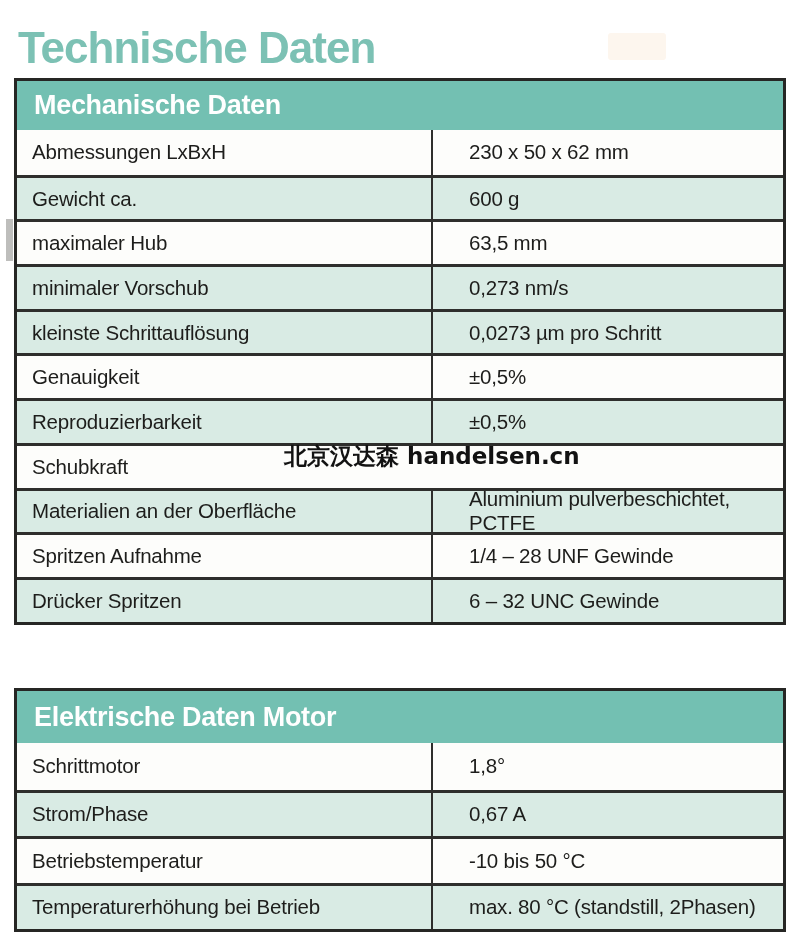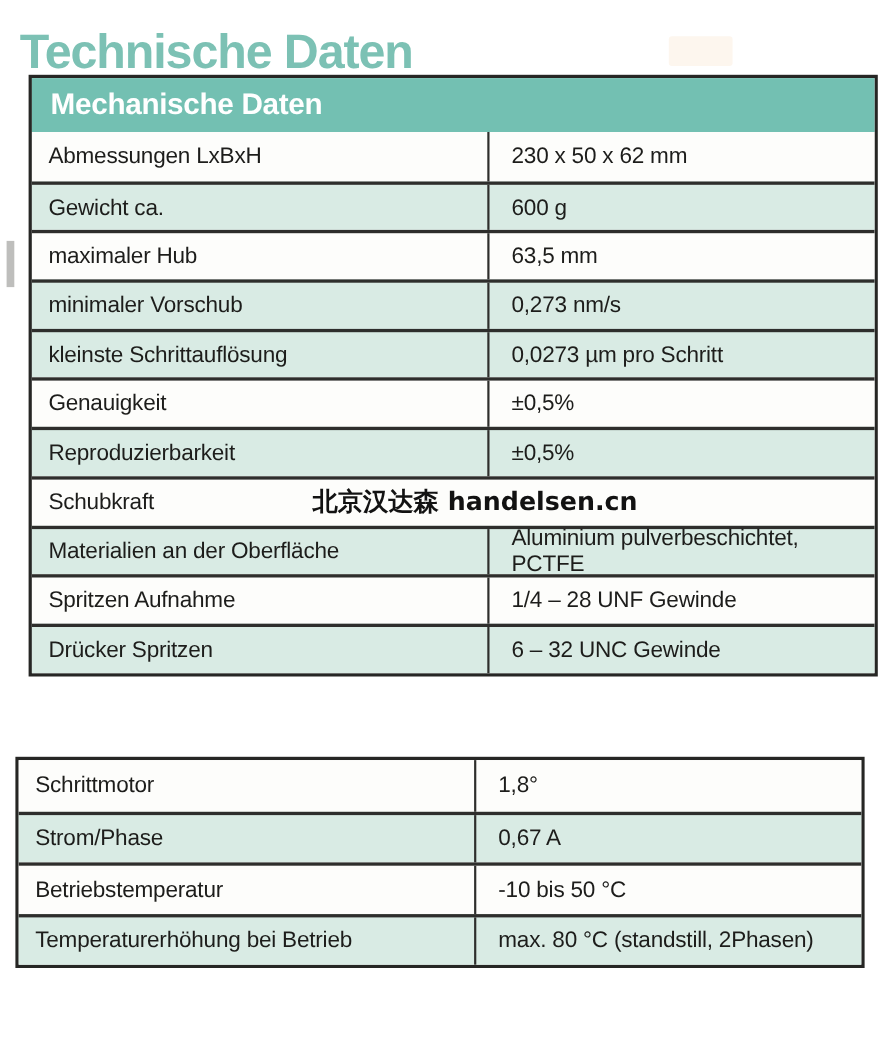--- a/index.html
+++ b/index.html
@@ -54,7 +54,7 @@
     border: 3px solid #262624;
     background: #ffffff;
   }
-  #table-mech { top: 68px; margin-left: 12px; }
+  #table-mech { top: 78px; }
   #table-elek { top: 688px; }
   .table-header {
     display: flex;

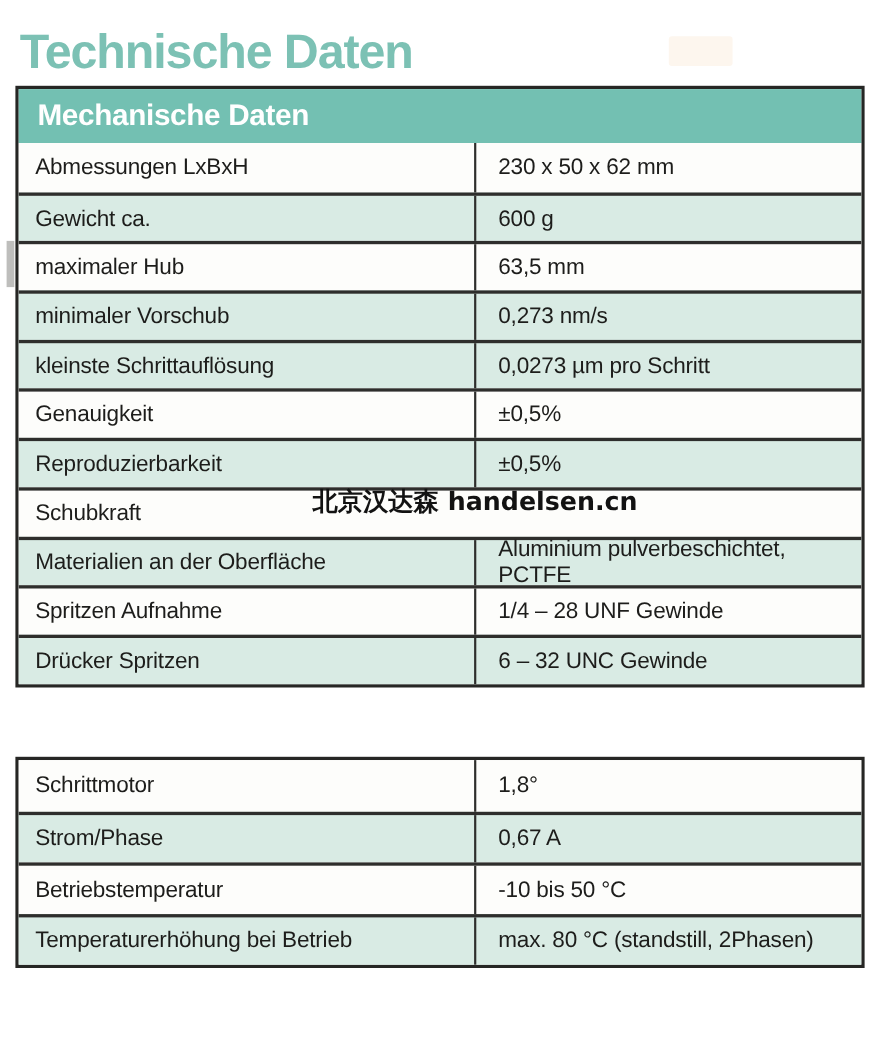--- a/index.html
+++ b/index.html
@@ -92,7 +92,7 @@
   .cell.value {
     flex: 1;
     border-left: 2.5px solid #2e2e2c;
-    padding-left: 20px;
+    padding-left: 36px;
   }
   
   .watermark {

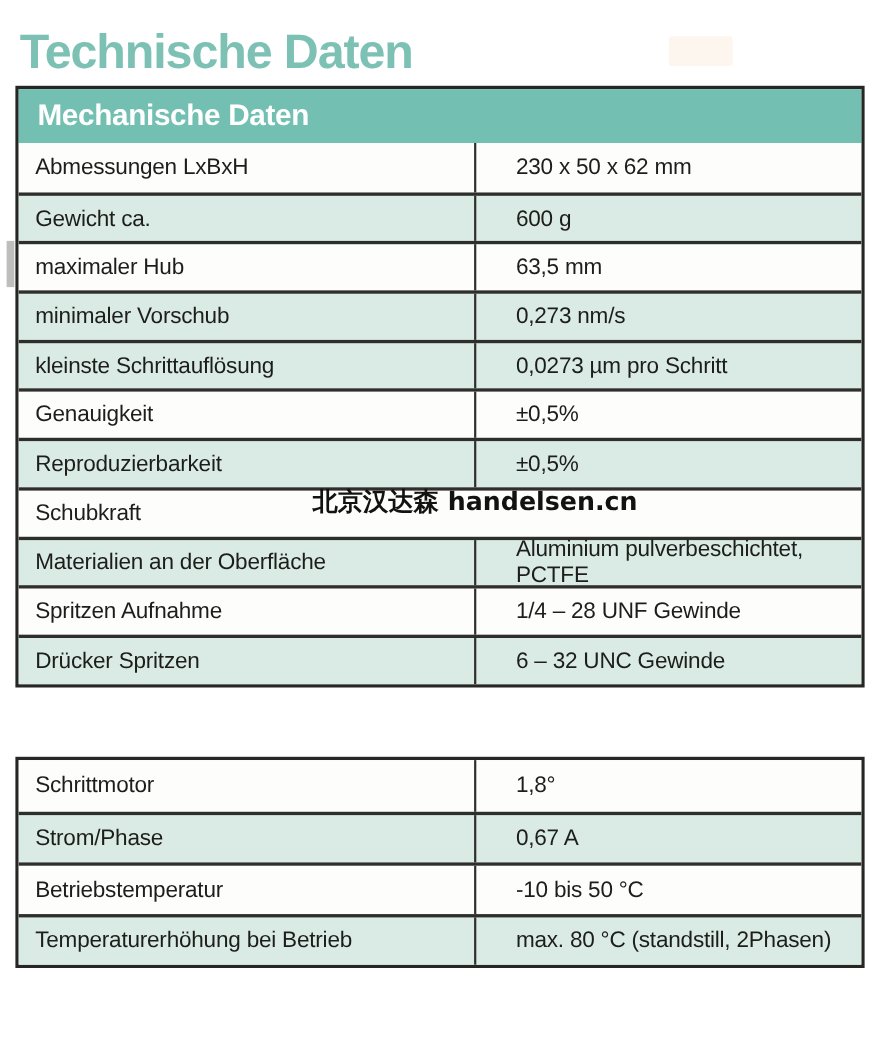--- a/index.html
+++ b/index.html
@@ -166,6 +166,7 @@
   </div>
 
   <div class="data-table" id="table-elek">
+    <div class="table-header">Elektrische Daten Motor</div>
 
     <div class="t-row white" style="border-top:none;">
       <div class="cell label">Schrittmotor</div>

